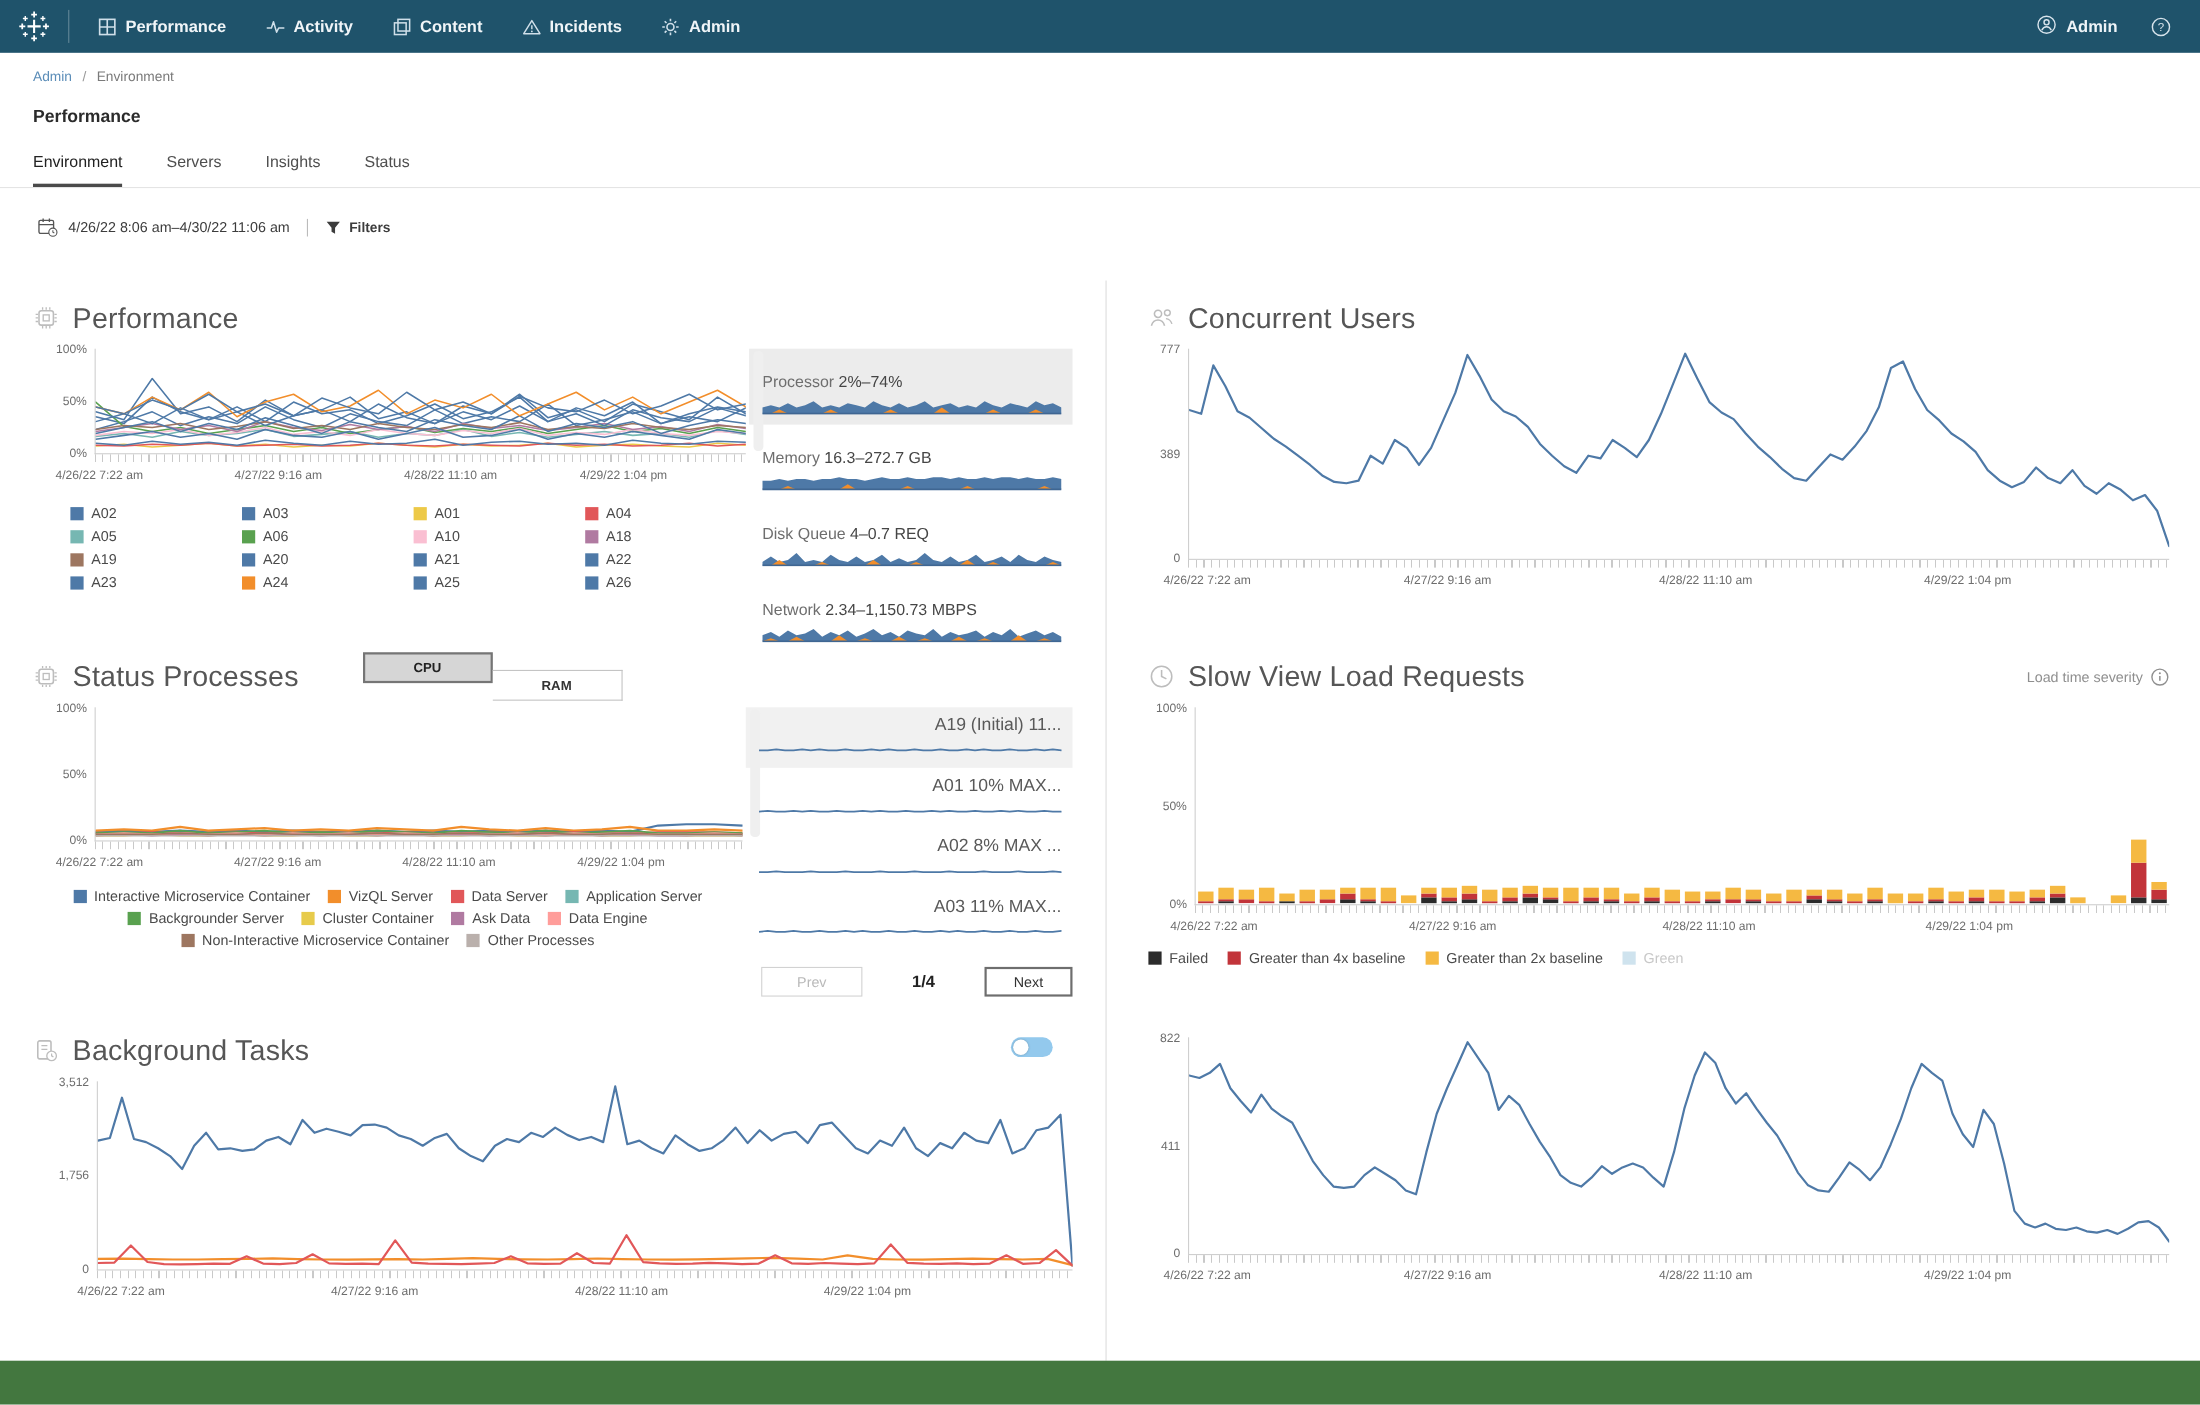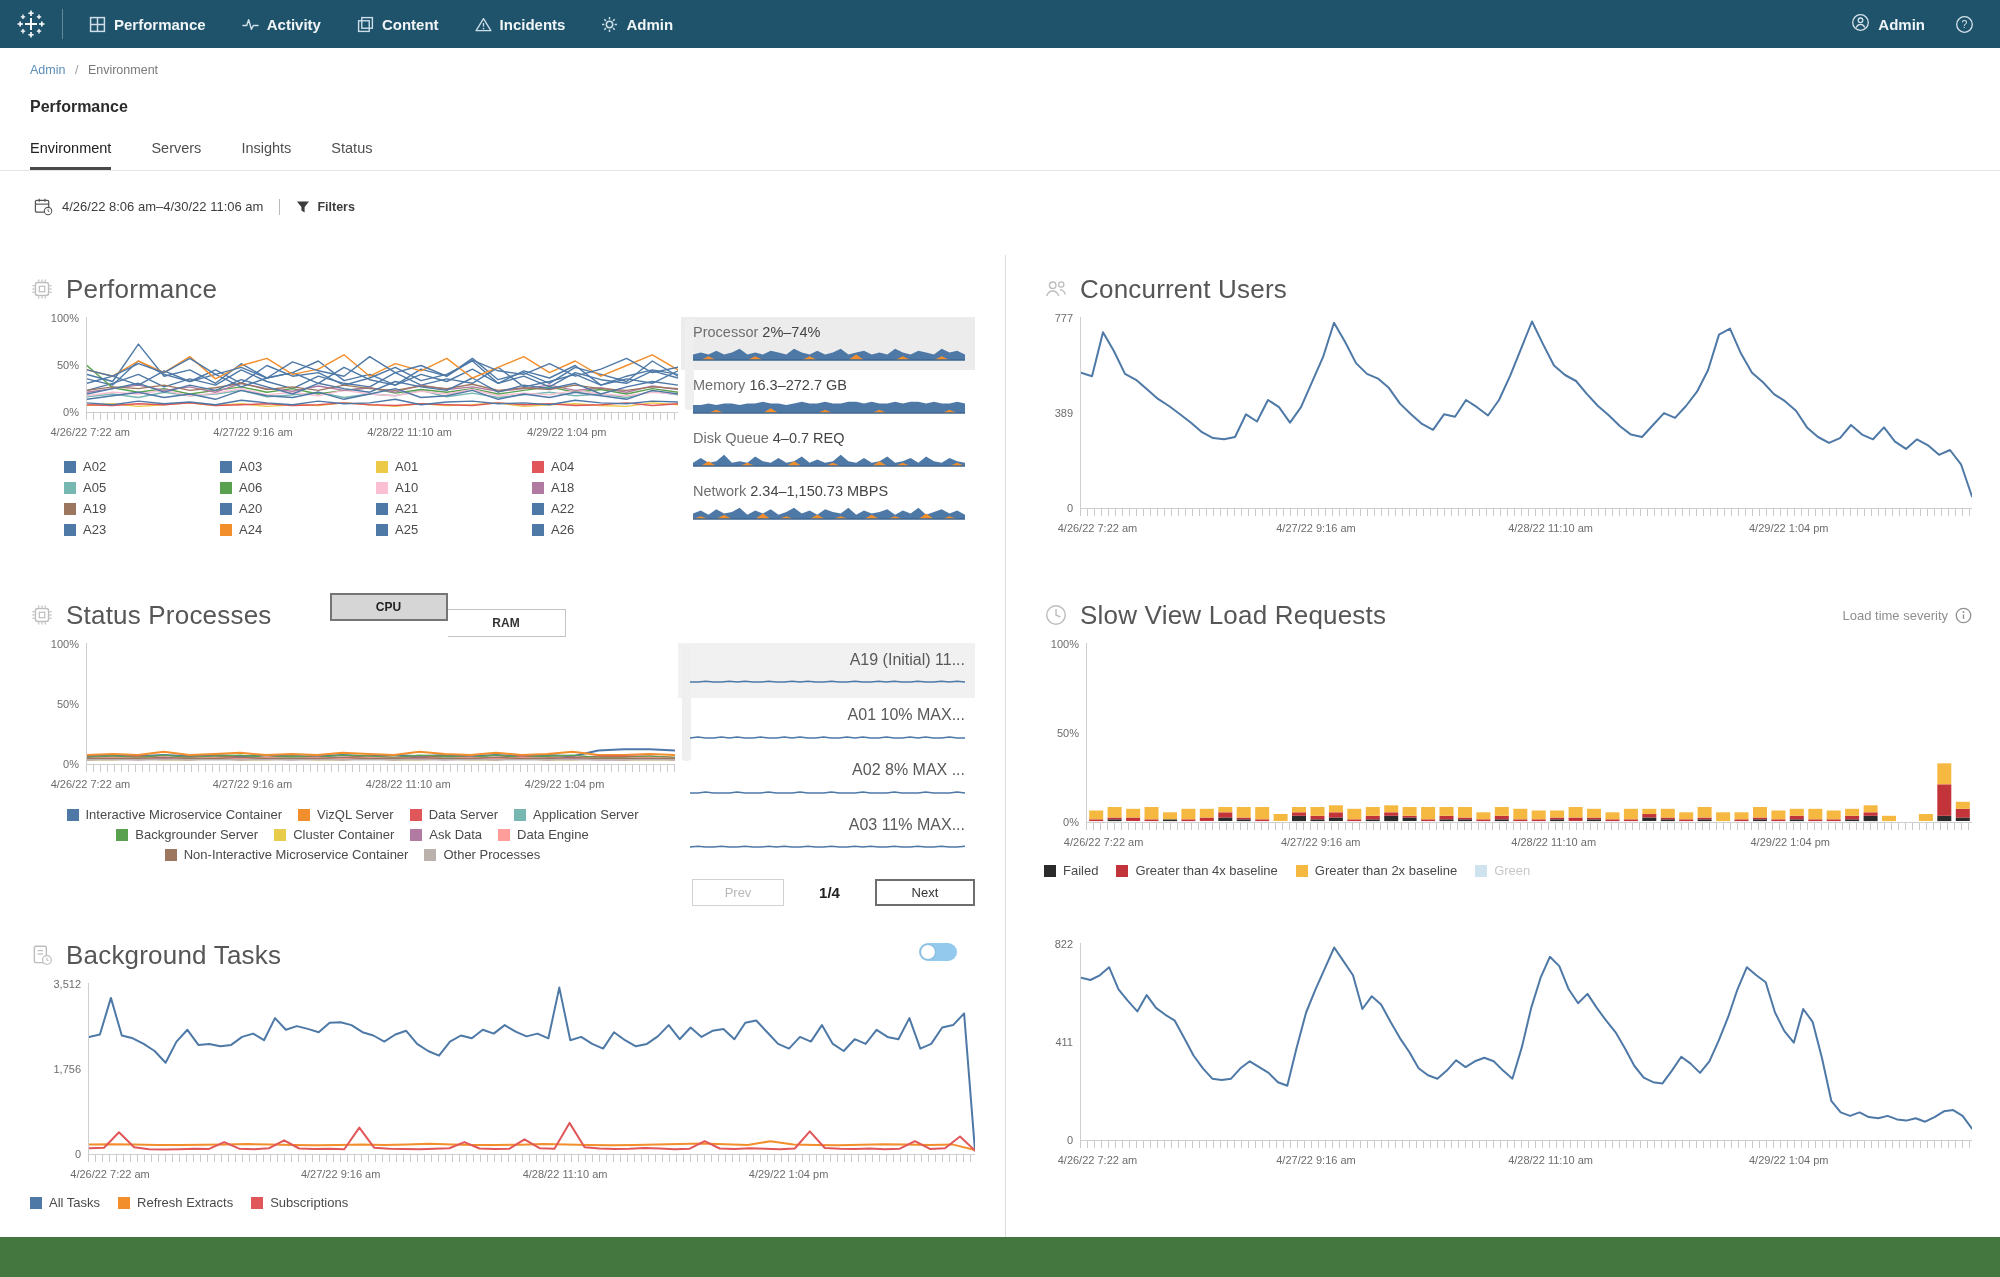--- a/index.html
+++ b/index.html
@@ -67,7 +67,7 @@
 
   
   .metrics { width:297px; margin-left:3px; }
-  .metric-row { padding:7px 10px 9px 12px; cursor:pointer; }
+  .metric-row { padding:23px 10px 9px 12px; cursor:pointer; }
   .metric-row.hl { background:#ececec; }
   .metric-label { font-size:14.5px; color:#6e6e6e; margin-bottom:4px; white-space:nowrap;}
   .metric-label b { color:#454545; font-weight:400; }

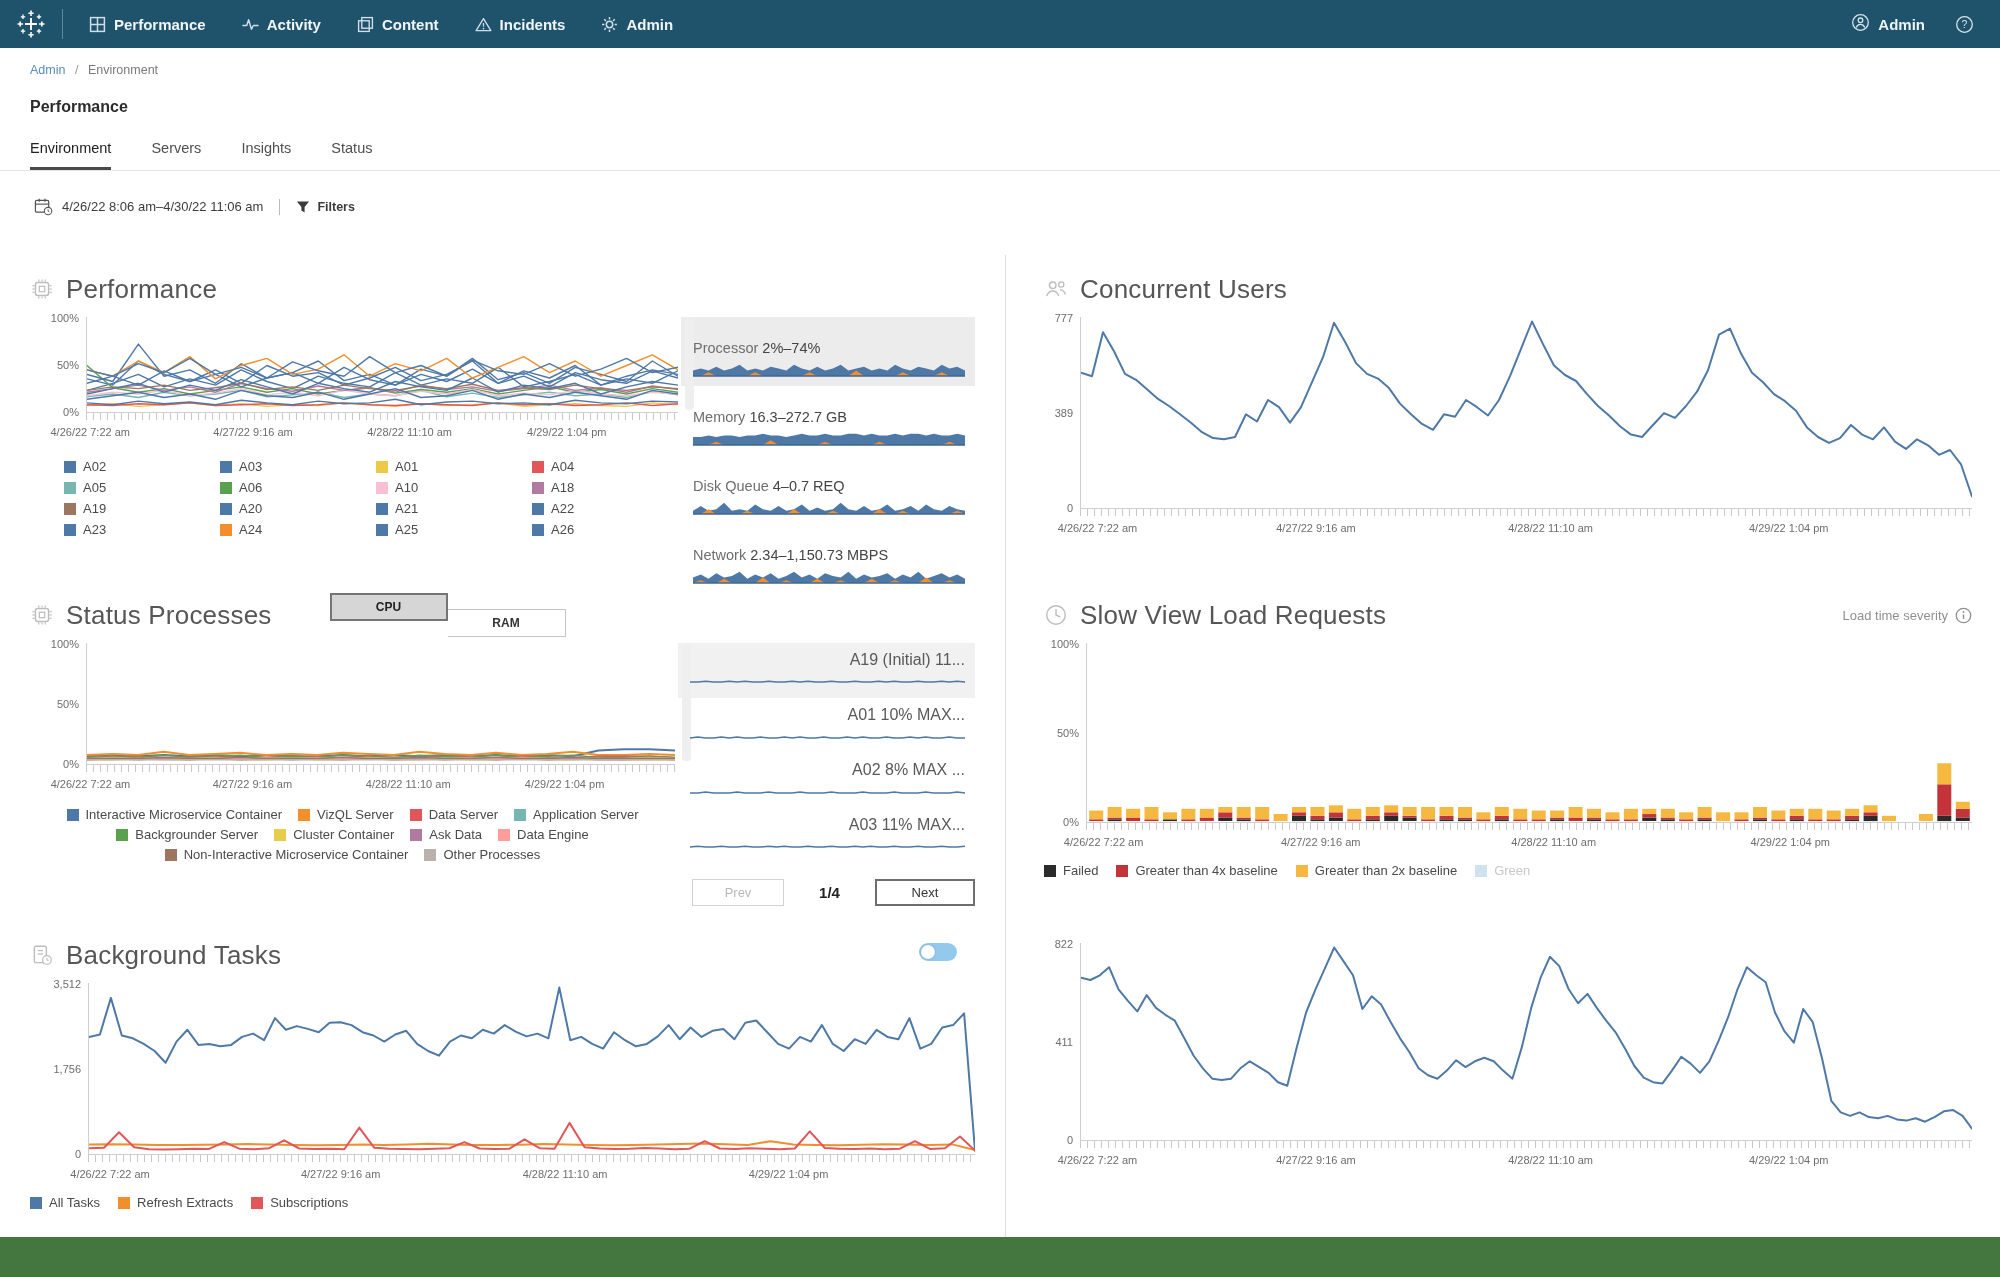--- a/index.html
+++ b/index.html
@@ -88,7 +88,7 @@
   .pager { display:flex; align-items:center; justify-content:space-between; margin:16px 0 0 14px; width:283px; }
   .pg-prev { width:92px; height:27px; background:#fff; border:1px solid #d2d2d2; color:#b9b9b9; font-size:13px; font-family:"Liberation Sans",sans-serif; }
   .pg-page { font-size:15px; font-weight:700; color:#222; }
-  .pg-next { width:100px; height:27px; background:#fff; border:2px solid #6e6e6e; color:#333; font-size:13px; font-family:"Liberation Sans",sans-serif; cursor:pointer; }
+  .pg-next { width:80px; height:27px; background:#fff; border:2px solid #6e6e6e; color:#333; font-size:13px; font-family:"Liberation Sans",sans-serif; cursor:pointer; }
 
   
   .toggle { position:absolute; right:18px; top:8px; width:38px; height:18px; border-radius:9px; background:#93c9ed; cursor:pointer; }

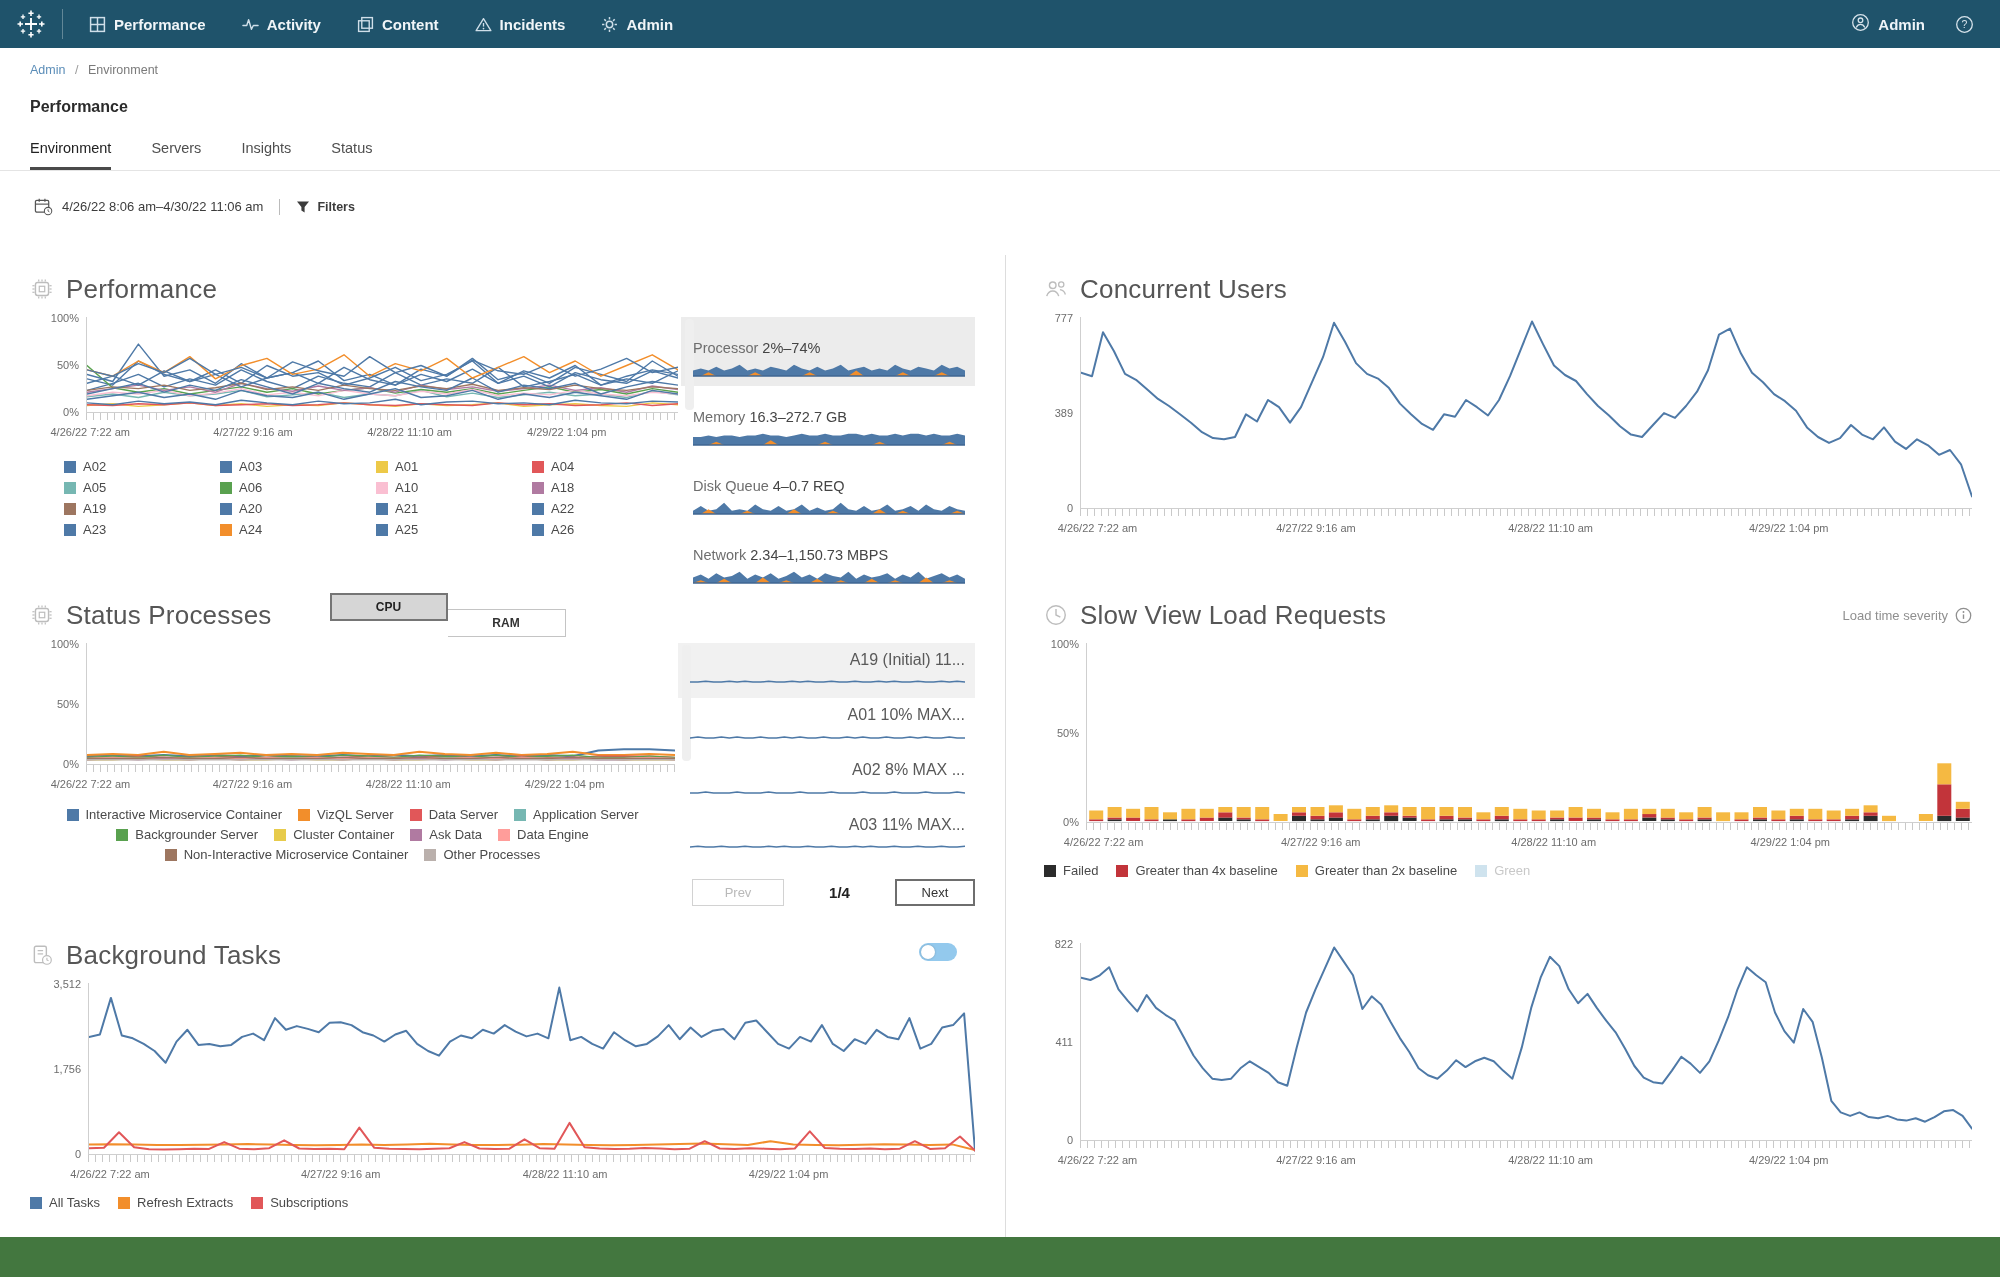--- a/index.html
+++ b/index.html
@@ -586,20 +586,6 @@
               <span style="left: 24%;">4/27/22 9:16 am</span>
               <span style="left: 49%;">4/28/22 11:10 am</span>
               <span style="left: 74.5%;">4/29/22 1:04 pm</span>
-            </div>
-          <div class="legend-line">
-              <span class="leg-item">
-                <span class="leg-sw" style="background: rgb(78, 121, 167);"></span>
-                <span>All Tasks</span>
-              </span>
-              <span class="leg-item">
-                <span class="leg-sw" style="background: rgb(242, 142, 43);"></span>
-                <span>Refresh Extracts</span>
-              </span>
-              <span class="leg-item">
-                <span class="leg-sw" style="background: rgb(225, 87, 89);"></span>
-                <span>Subscriptions</span>
-              </span>
             </div>
         </div>
       </div>

